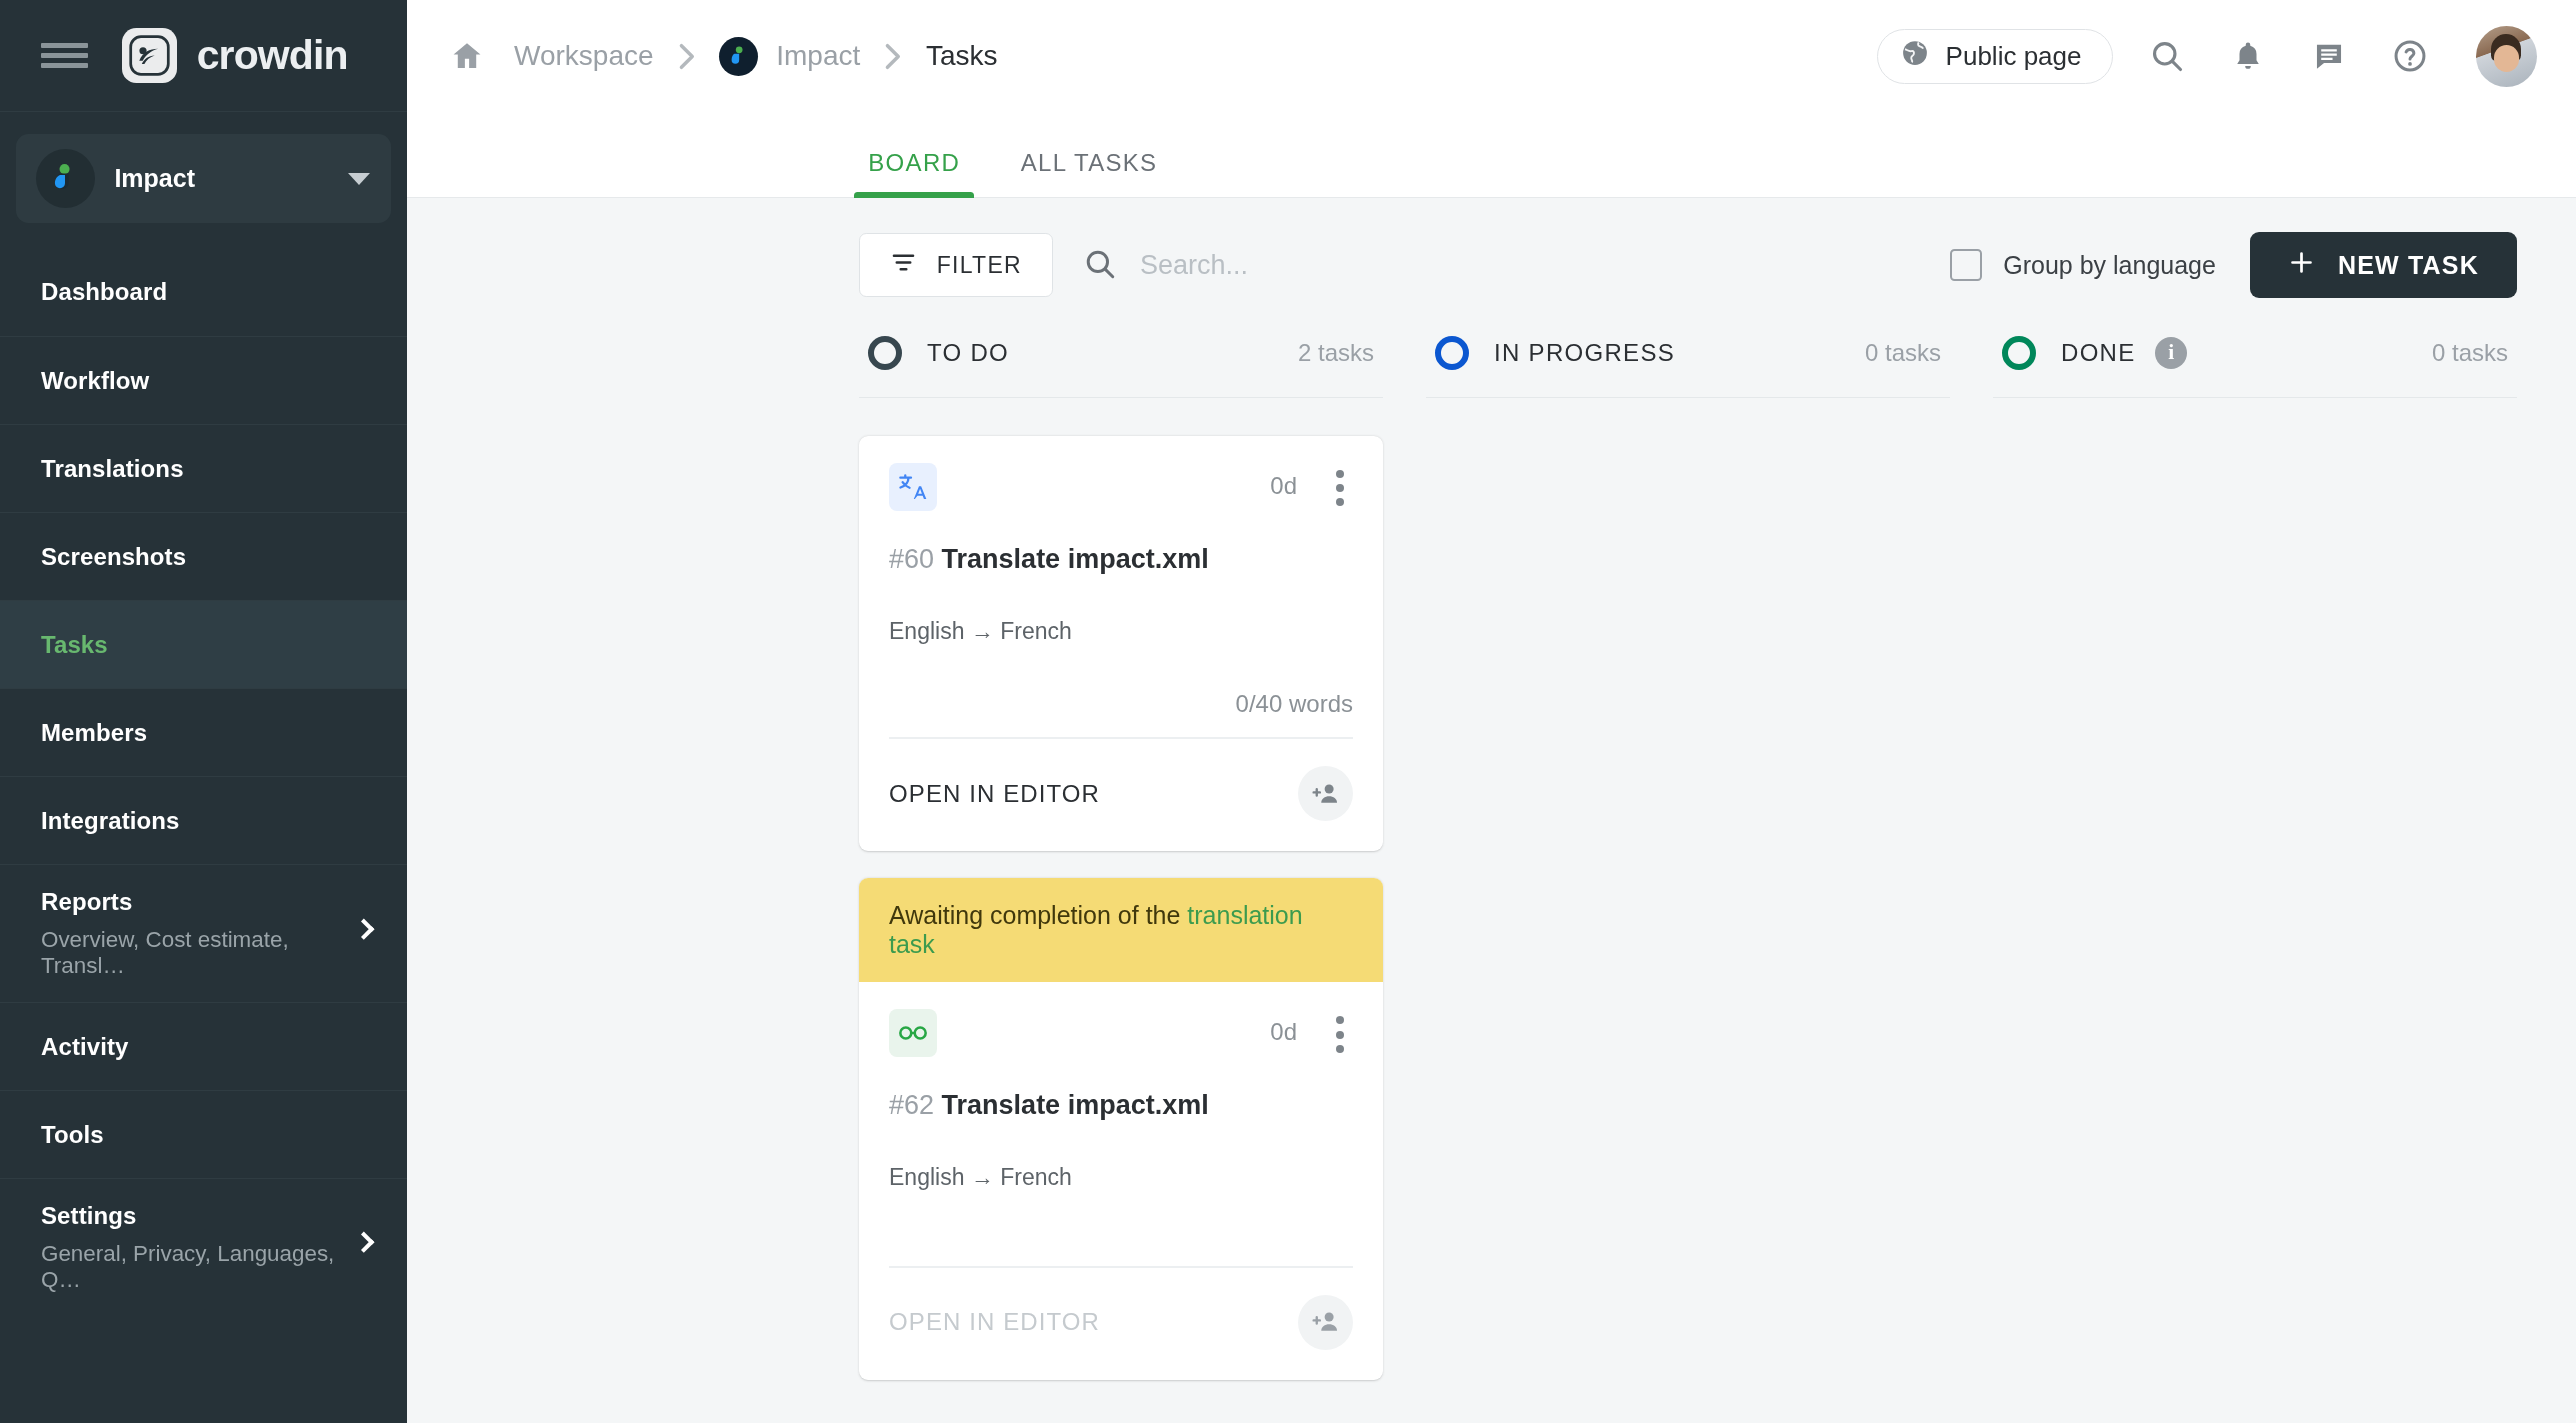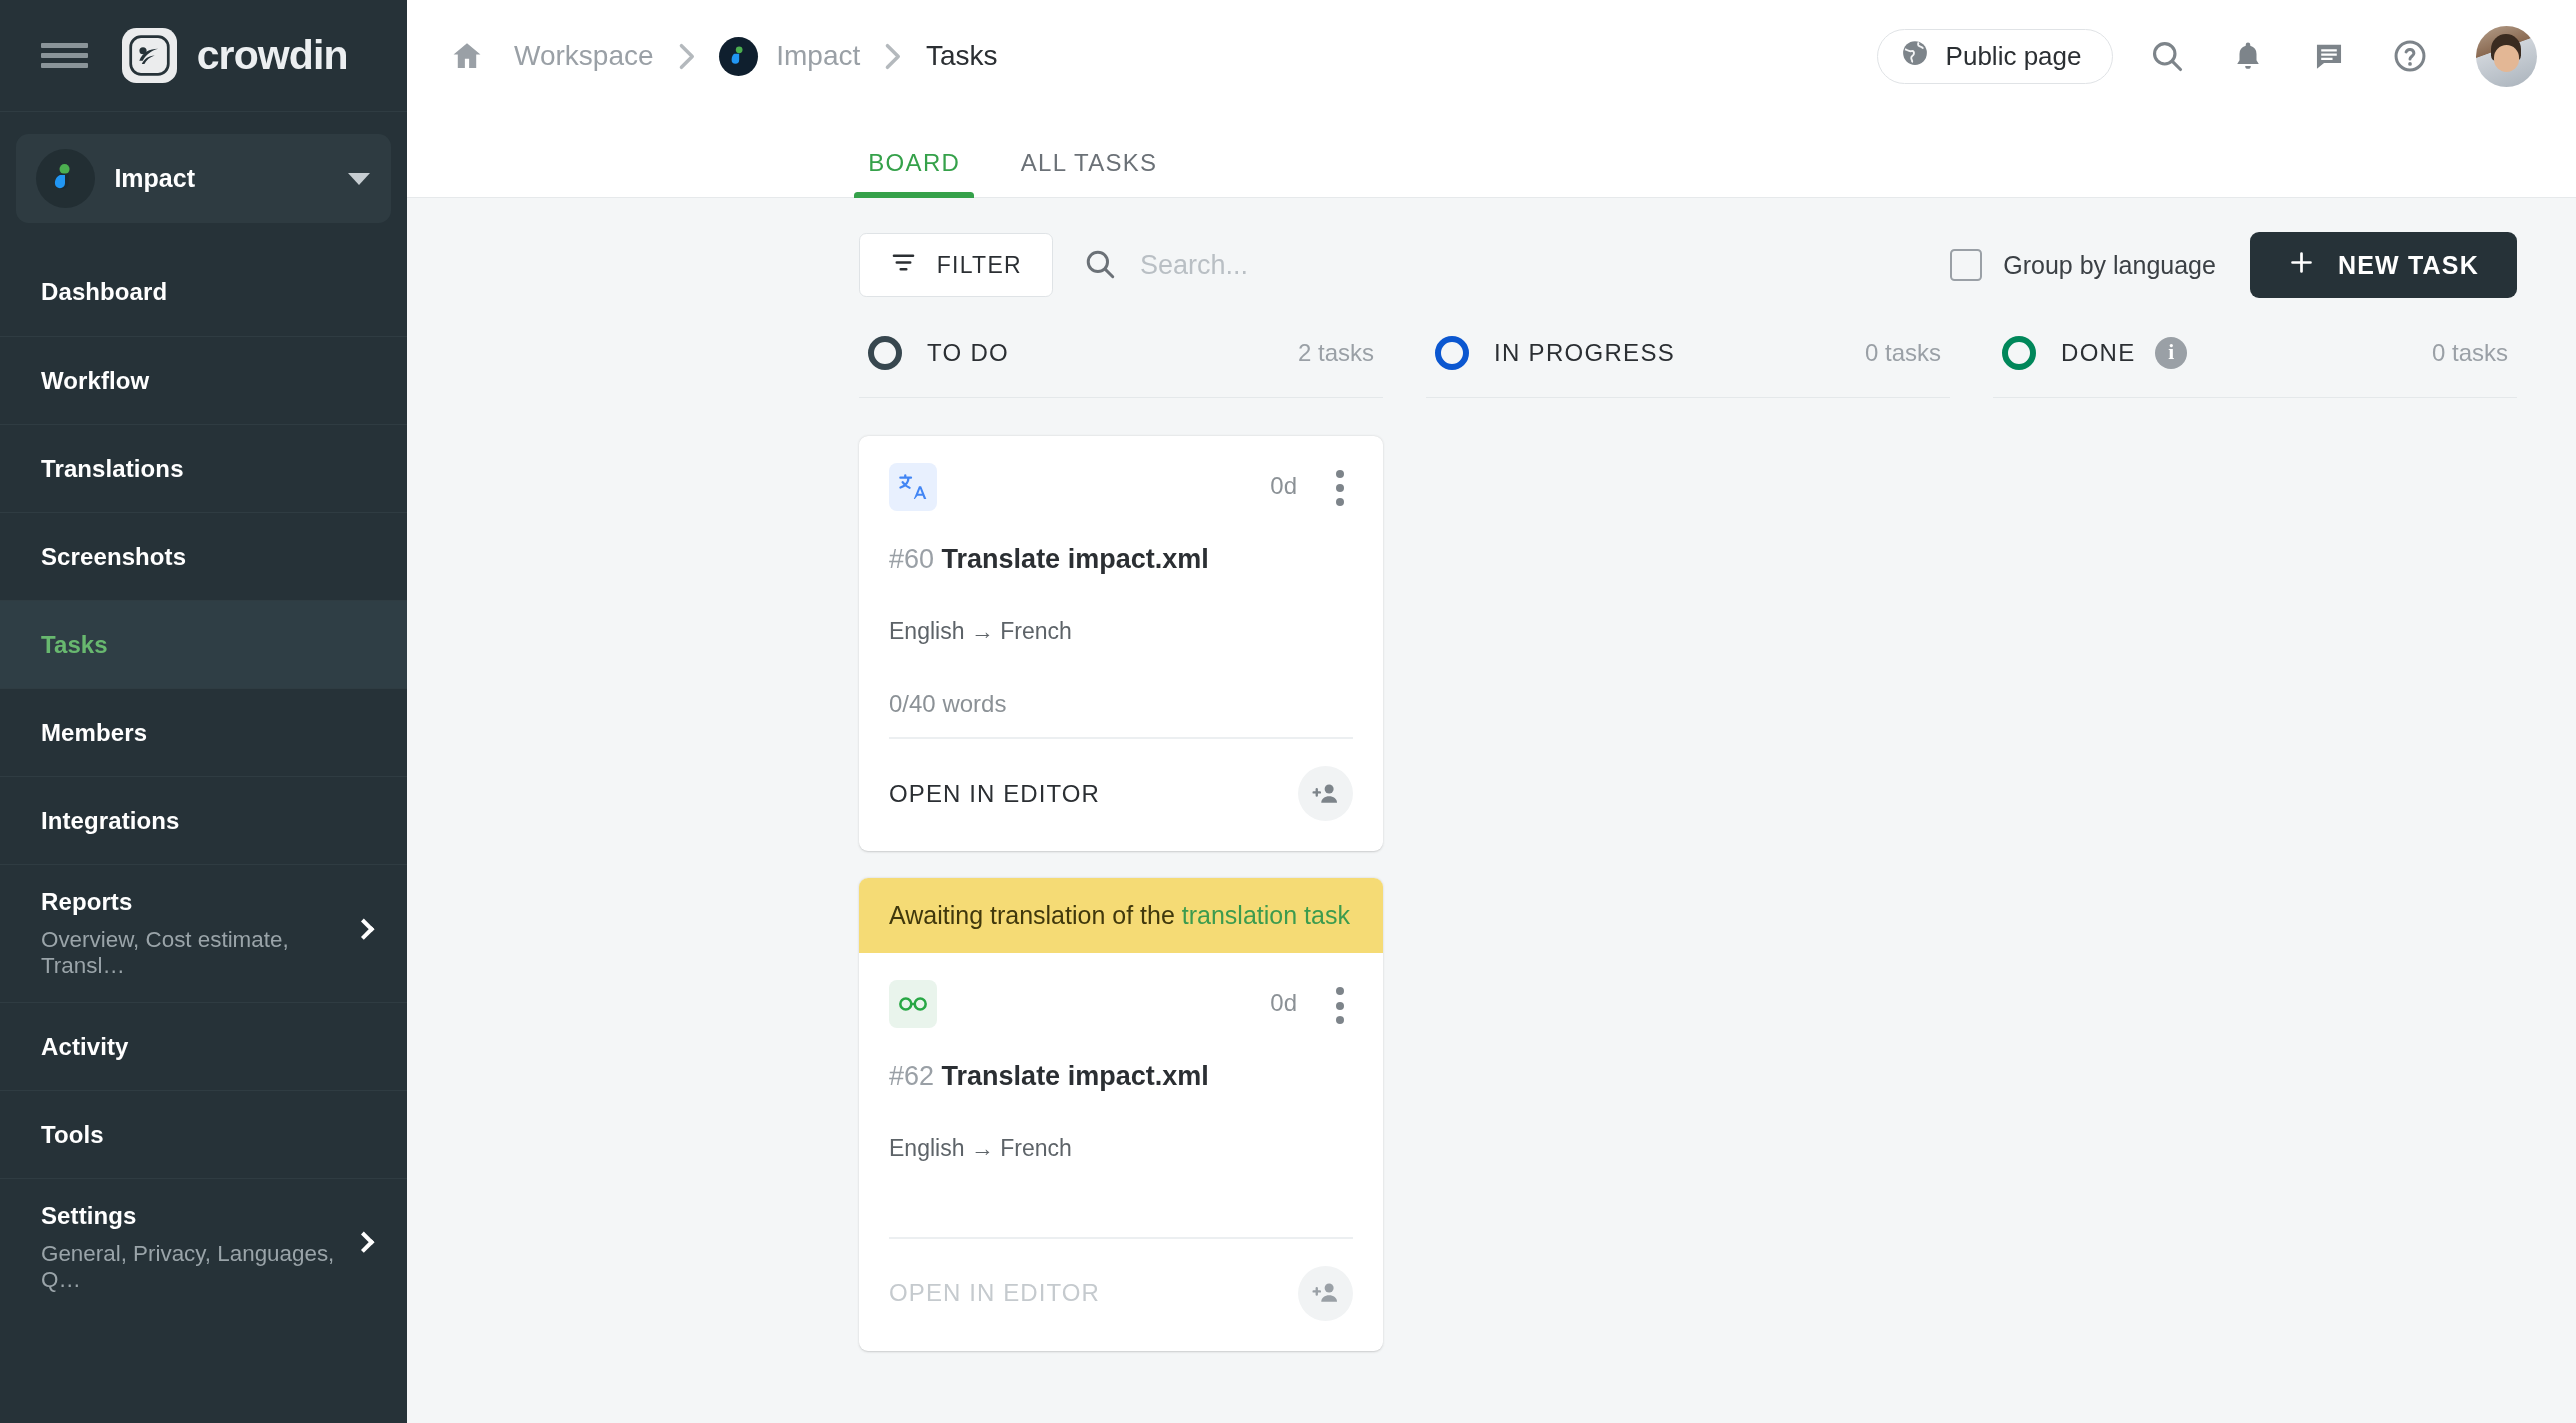--- a/index.html
+++ b/index.html
@@ -190,7 +190,7 @@
   .card-title { margin-top:30px; font-size:27px; color:#2b2f33; font-weight:700; }
   .card-title .num { color:#9aa0a6; font-weight:400; }
   .card-langs { margin-top:43px; font-size:23px; color:#5d6368; }
-  .card-words { font-size:24px; color:#8b9196; padding:45px 30px 0 30px; }
+  .card-words { text-align:right; font-size:24px; color:#8b9196; padding:45px 30px 0 30px; }
   .card-spacer { height:55px; }
   .card-div { height:1.8px; background:#eceff1; margin:19.7px 30px 0 30px; }
   .card-foot {

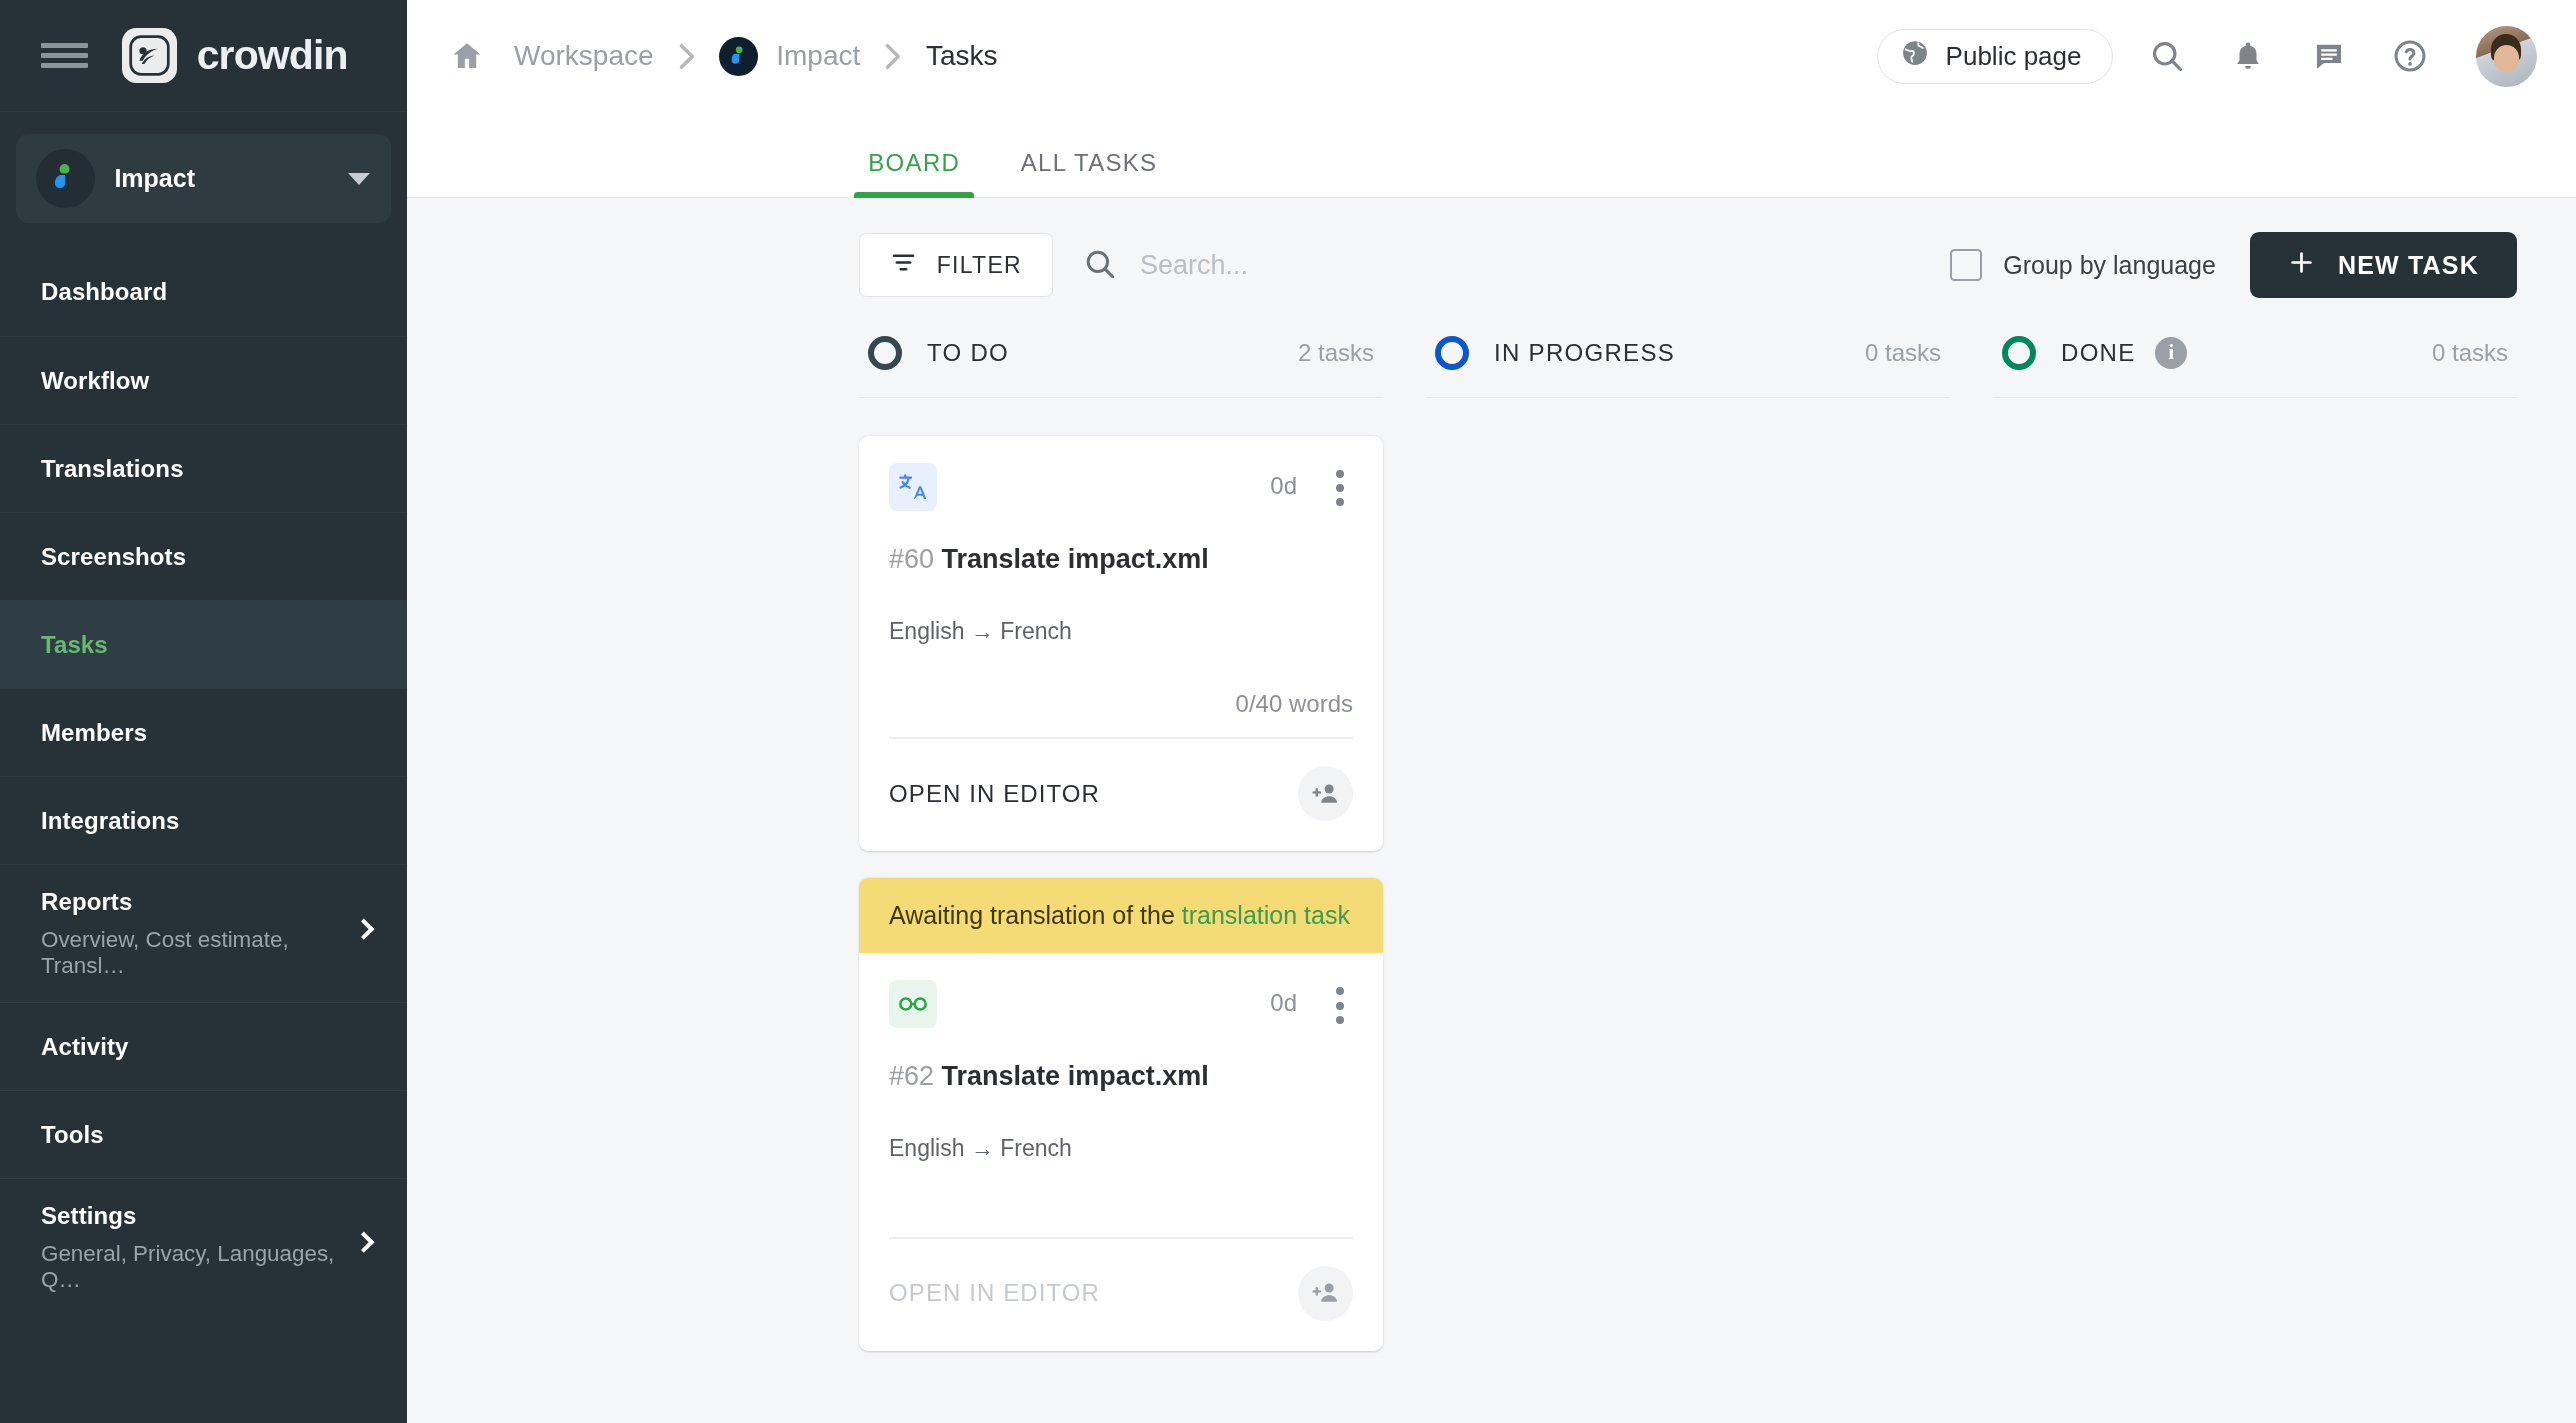--- a/index.html
+++ b/index.html
@@ -441,7 +441,7 @@
 
             <div class="card disabled">
               <div class="card-banner">
-                <span>Awaiting translation of the </span><span class="link">translation task</span>
+                <span>Awaiting completion of the </span><span class="link">translation task</span>
               </div>
               <div class="card-inner">
                 <div class="card-row1">

